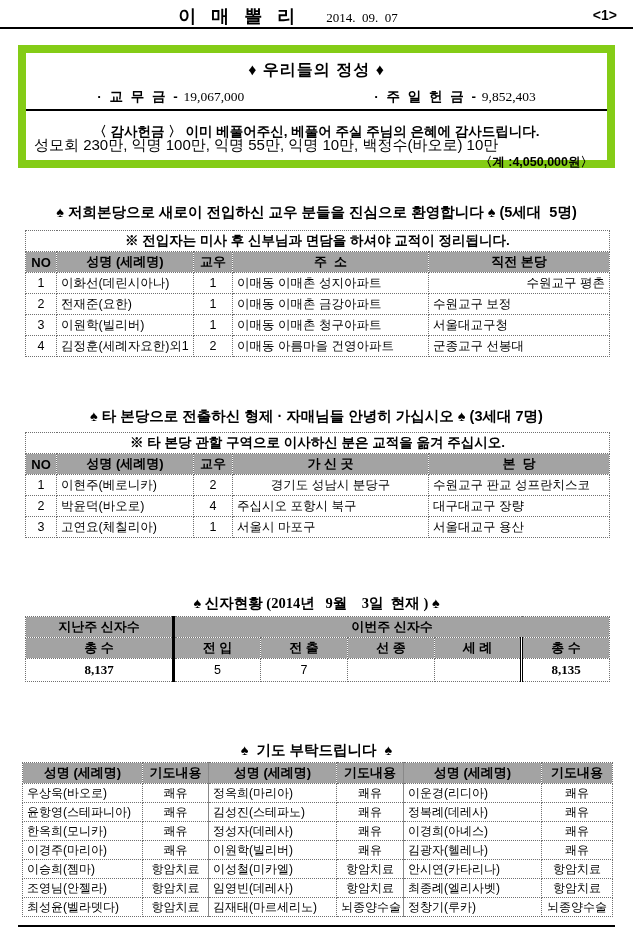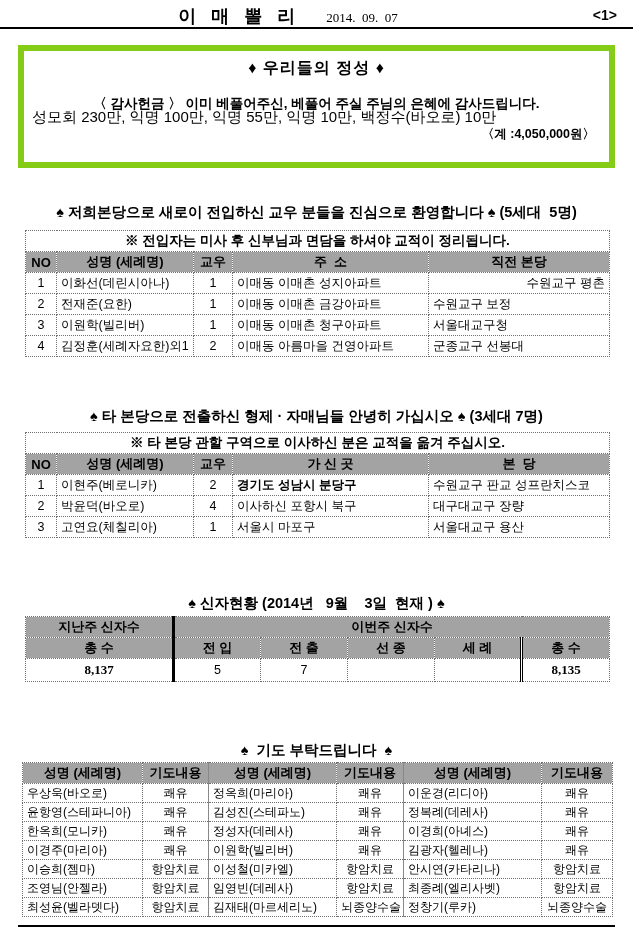--- a/index.html
+++ b/index.html
@@ -16,7 +16,7 @@
   .rule  { border-top:2px solid #000; height:0; }
 
   
-  .box { border:6px solid #84cc16; }
+  .box { border:8px solid #84cc16; }
   .box-title  { text-align:center; font-weight:bold; font-size:16px; padding-top:7px; height:32px; letter-spacing:1px; }
   .box-amts   { display:flex; justify-content:center; gap:130px; align-items:center;
                 height:26px; font-size:13.5px; border-bottom:2px solid #000; }

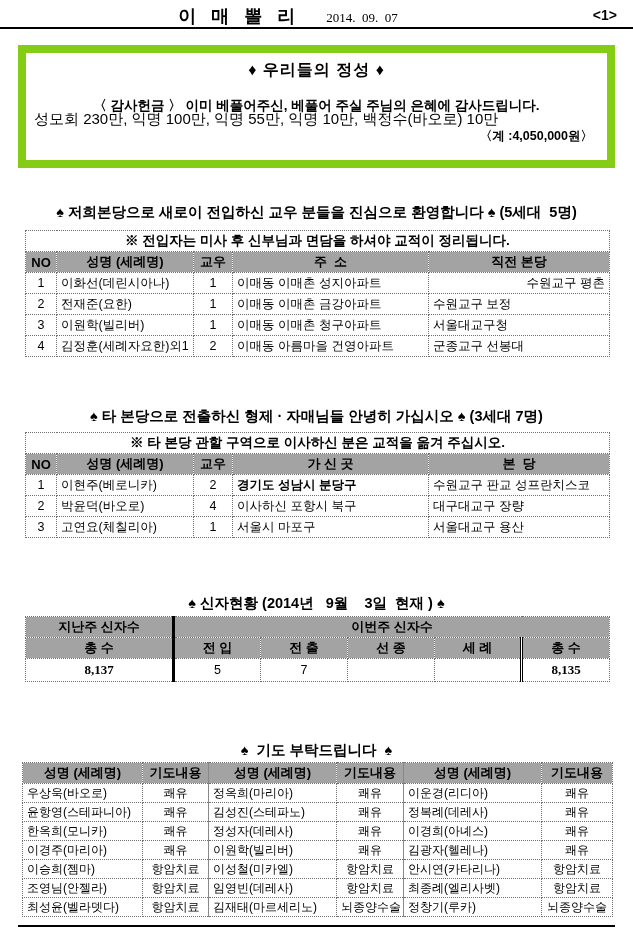--- a/index.html
+++ b/index.html
@@ -57,6 +57,10 @@
 
   <div class="abs box" style="left:18px; top:45px; width:597px; height:123px;">
     <div class="box-title">♦  우리들의 정성  ♦</div>
+    <div class="box-amts">
+      <span><b>· 교 무 금 -</b> <span class="num">19,067,000</span></span>
+      <span><b>· 주 일 헌 금 -</b> <span class="num">9,852,403</span></span>
+    </div>
     <div class="box-gamsa">〈 감사헌금 〉  이미 베풀어주신, 베풀어 주실 주님의 은혜에 감사드립니다.</div>
     <div class="box-detail">성모회 230만, 익명 100만, 익명 55만, 익명 10만, 백정수(바오로) 10만</div>
     <div class="box-total">〈계 :4,050,000원〉</div>

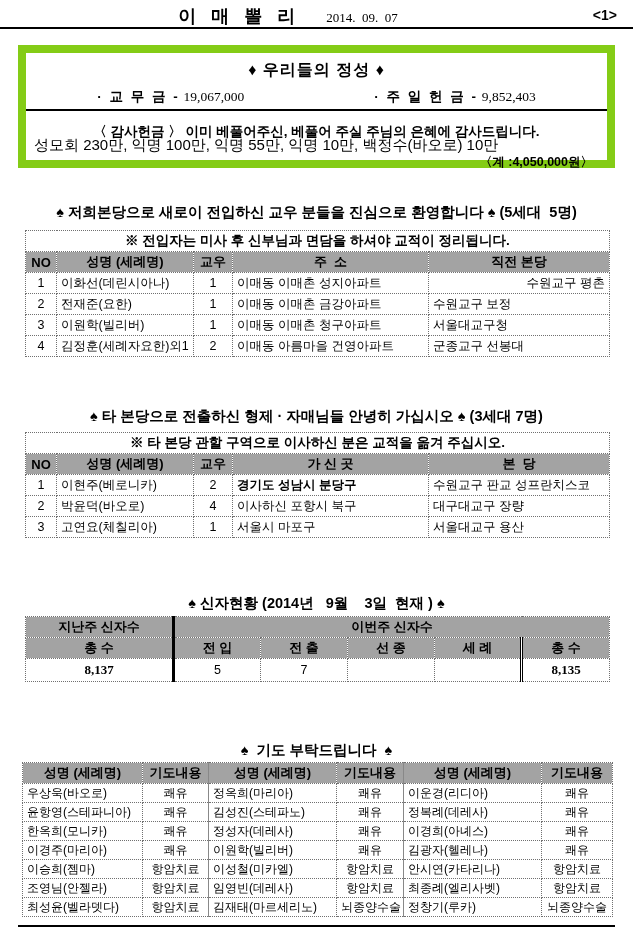--- a/index.html
+++ b/index.html
@@ -145,7 +145,7 @@
           <td style="text-align: center;">1</td>
           <td style="text-align: left;">이현주(베로니카)</td>
           <td style="text-align: center;">2</td>
-          <td style="text-align: left; font-weight: bold;">경기도 성남시 분당구</td>
+          <td style="text-align: center;">경기도 성남시 분당구</td>
           <td style="text-align: left;">수원교구 판교 성프란치스코</td>
         </tr>
         <tr>

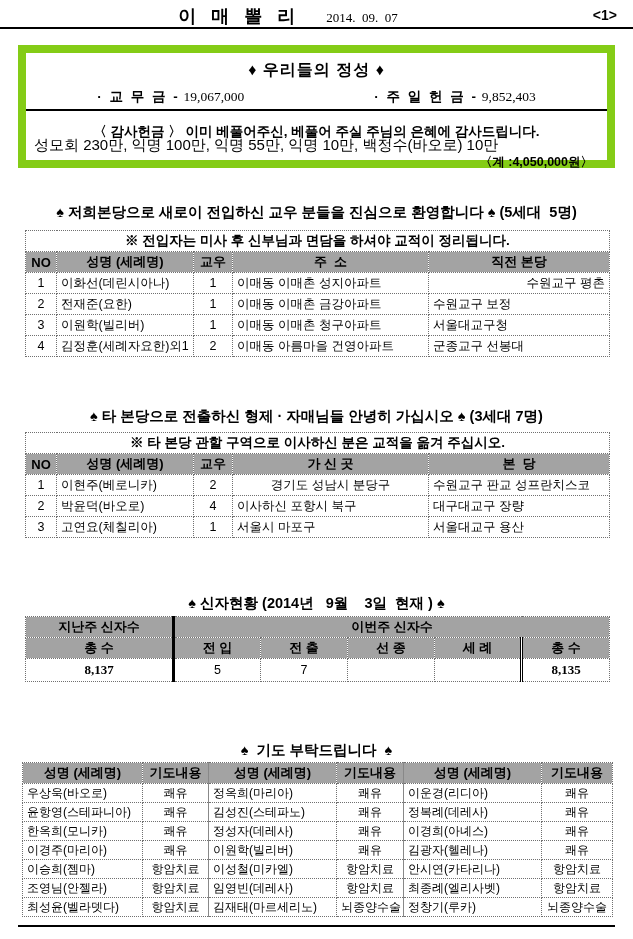--- a/index.html
+++ b/index.html
@@ -152,7 +152,7 @@
           <td style="text-align: center;">2</td>
           <td style="text-align: left;">박윤덕(바오로)</td>
           <td style="text-align: center;">4</td>
-          <td style="text-align: left;">이사하신 포항시 북구</td>
+          <td style="text-align: left;">주십시오 포항시 북구</td>
           <td style="text-align: left;">대구대교구 장량</td>
         </tr>
         <tr>

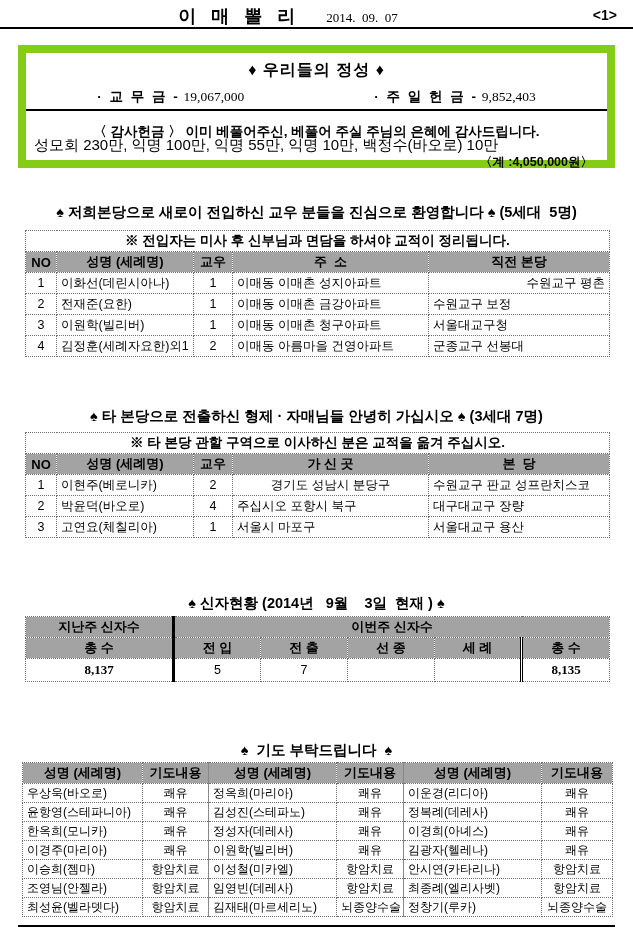--- a/index.html
+++ b/index.html
@@ -165,7 +165,7 @@
       </tbody>
   </table>
 
-  <div class="abs sec-title" style="top:594px;">♠ 신자현황 (2014년   9월    3일  현재 ) ♠</div>
+  <div class="abs sec-title" style="top:594px;font-family:Liberation Serif, serif;">♠ 신자현황 (2014년   9월    3일  현재 ) ♠</div>
   <table class="abs" style="left:25px; top:616px; width:585px;">
     <colgroup>
         <col style="width:148px">

